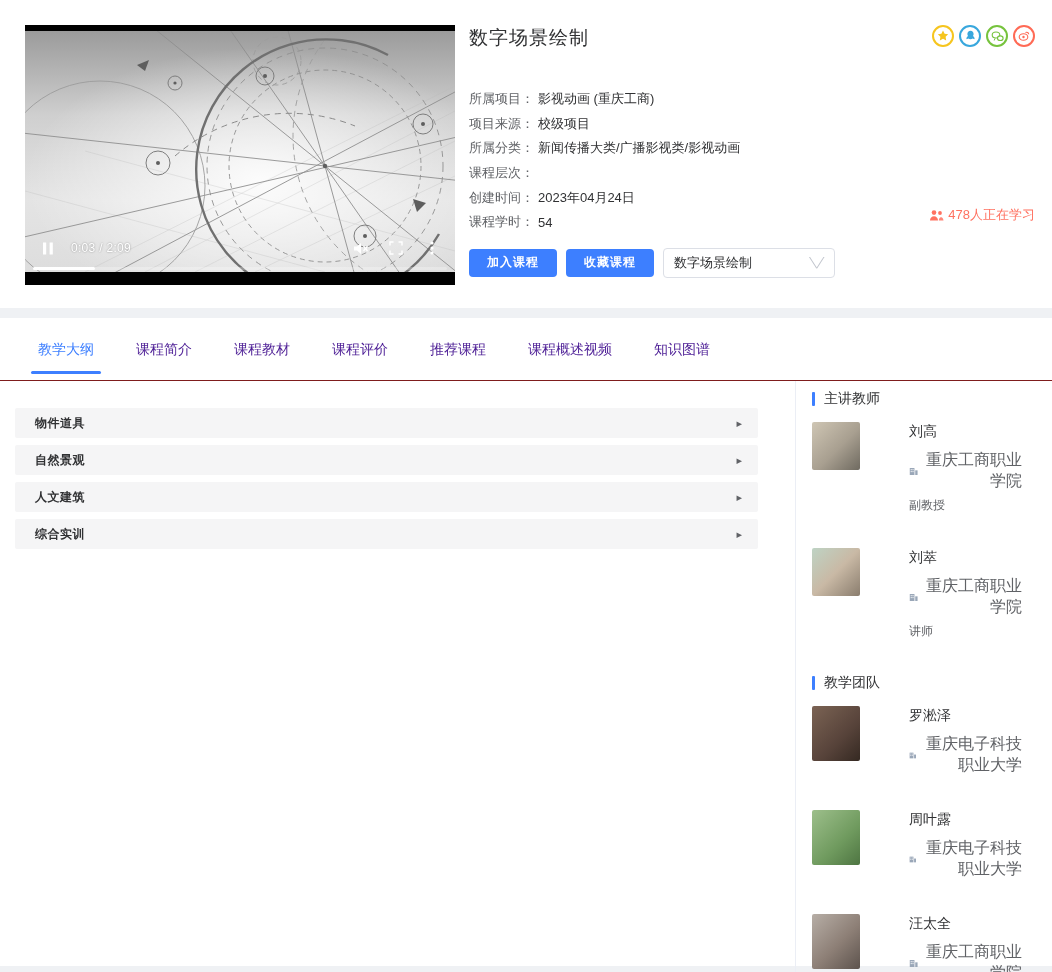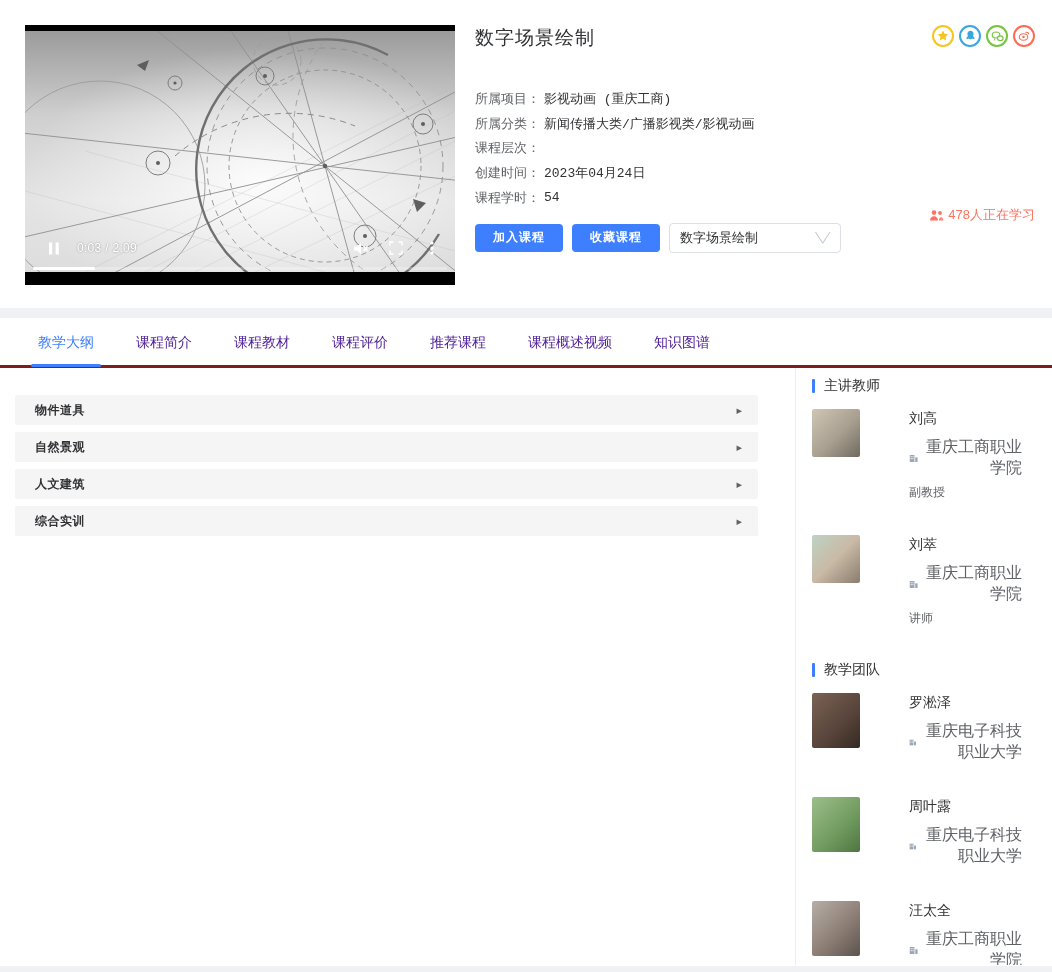--- a/index.html
+++ b/index.html
@@ -23,7 +23,7 @@
   .progress .played { height:100%; width:15%; background:#fff; border-radius:2px; }
   .player .bottom-black { position:absolute; left:0; right:0; bottom:0; height:11px; background:#000; }
 
-  .course-col { flex:1; padding-left:20px; position:relative; }
+  .course-col { flex:1; padding-left:14px; position:relative; }
   .title-row { display:flex; align-items:flex-start; }
   .course-title { font-size:19px; font-weight:500; color:#303133; letter-spacing:1px; }
   .share-row { margin-left:auto; display:flex; gap:5px; }

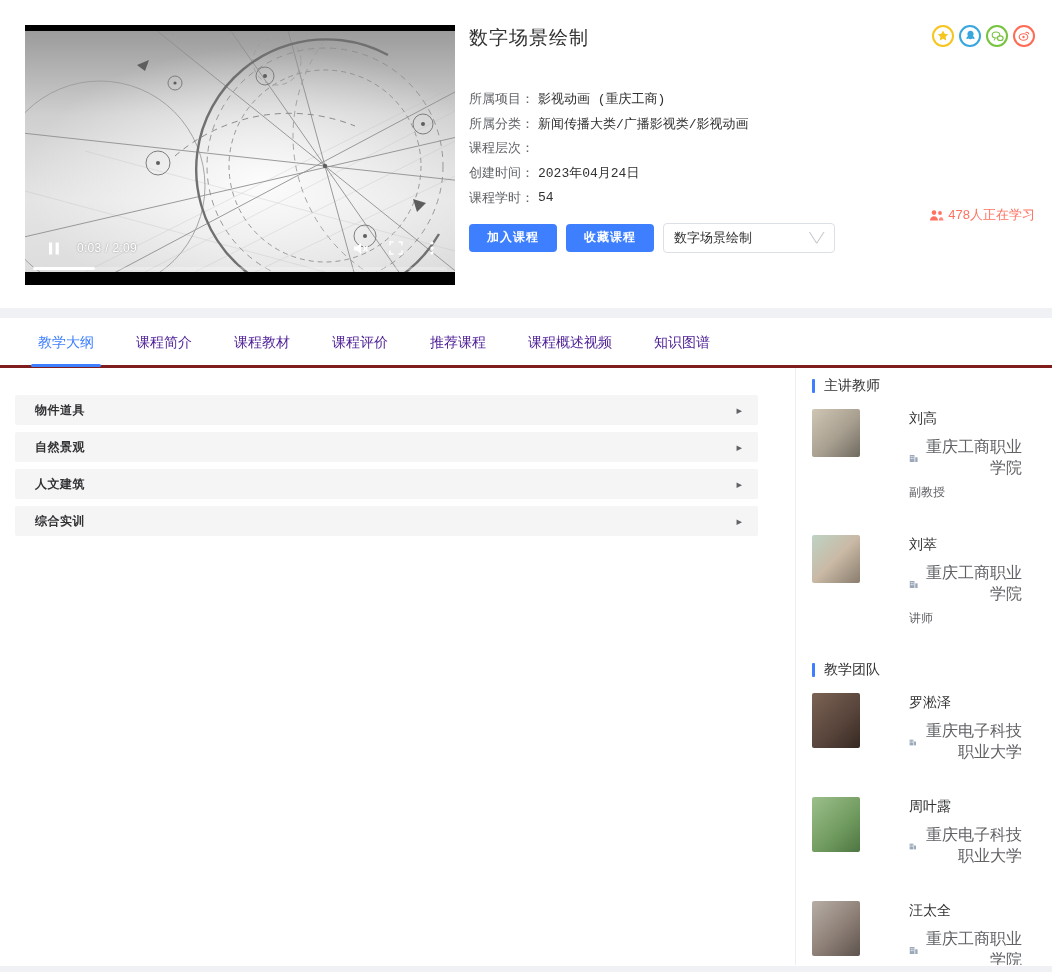--- a/index.html
+++ b/index.html
@@ -32,7 +32,7 @@
   .info-list { margin-top:36px; position:relative; }
   .info-row { font-size:13px; height:24.6px; display:flex; align-items:center; }
   .info-label { color:#606266; }
-  .info-value { color:#303133; margin-left:4px;font-family:Liberation Mono, monospace; }
+  .info-value { color:#303133; margin-left:4px; }
   .learners { position:absolute; right:0; top:119px; display:flex; align-items:center; gap:4px; color:var(--coral); font-size:13px; }
 
   .btn-row { margin-top:13px; display:flex; align-items:center; }

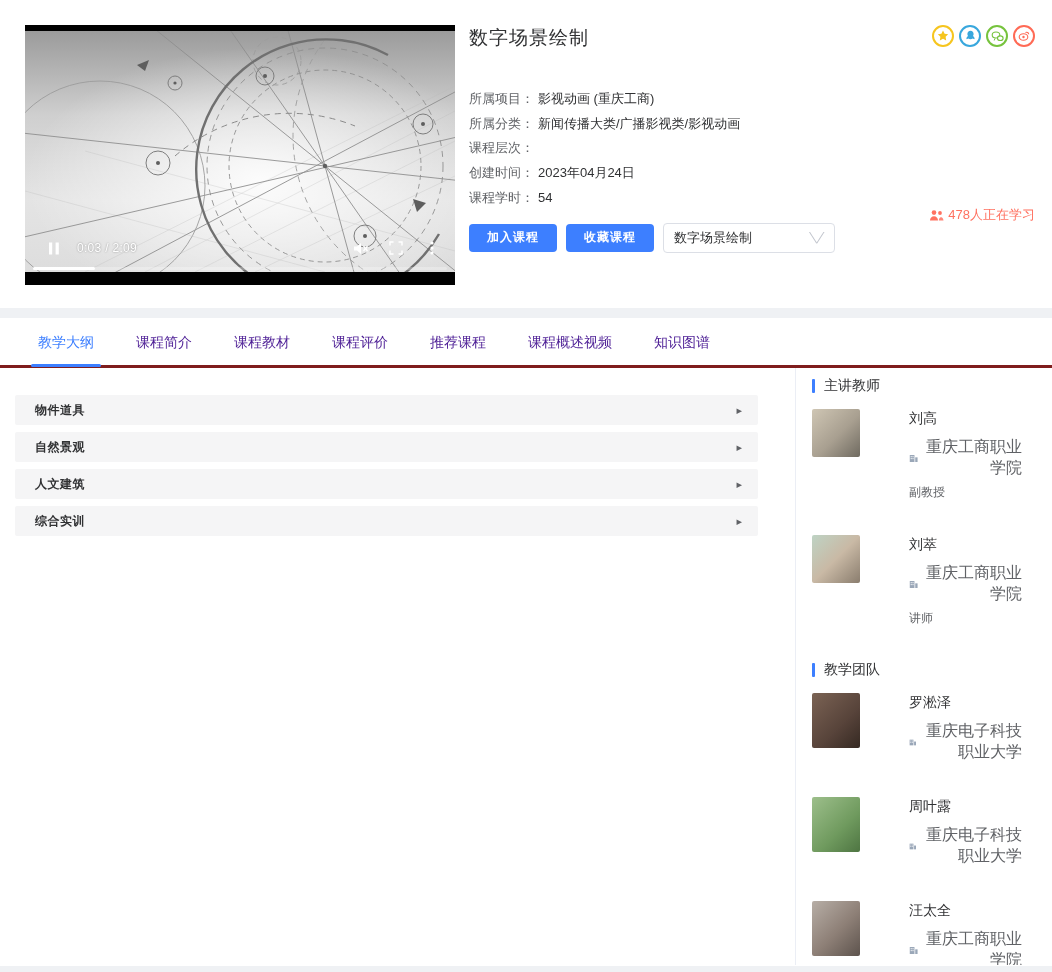--- a/index.html
+++ b/index.html
@@ -211,6 +211,10 @@
           <span class="info-value">影视动画 (重庆工商)</span>
         </div>
       <div class="info-row">
+          <span class="info-label">项目来源：</span>
+          <span class="info-value">校级项目</span>
+        </div>
+      <div class="info-row">
           <span class="info-label">所属分类：</span>
           <span class="info-value">新闻传播大类/广播影视类/影视动画</span>
         </div>

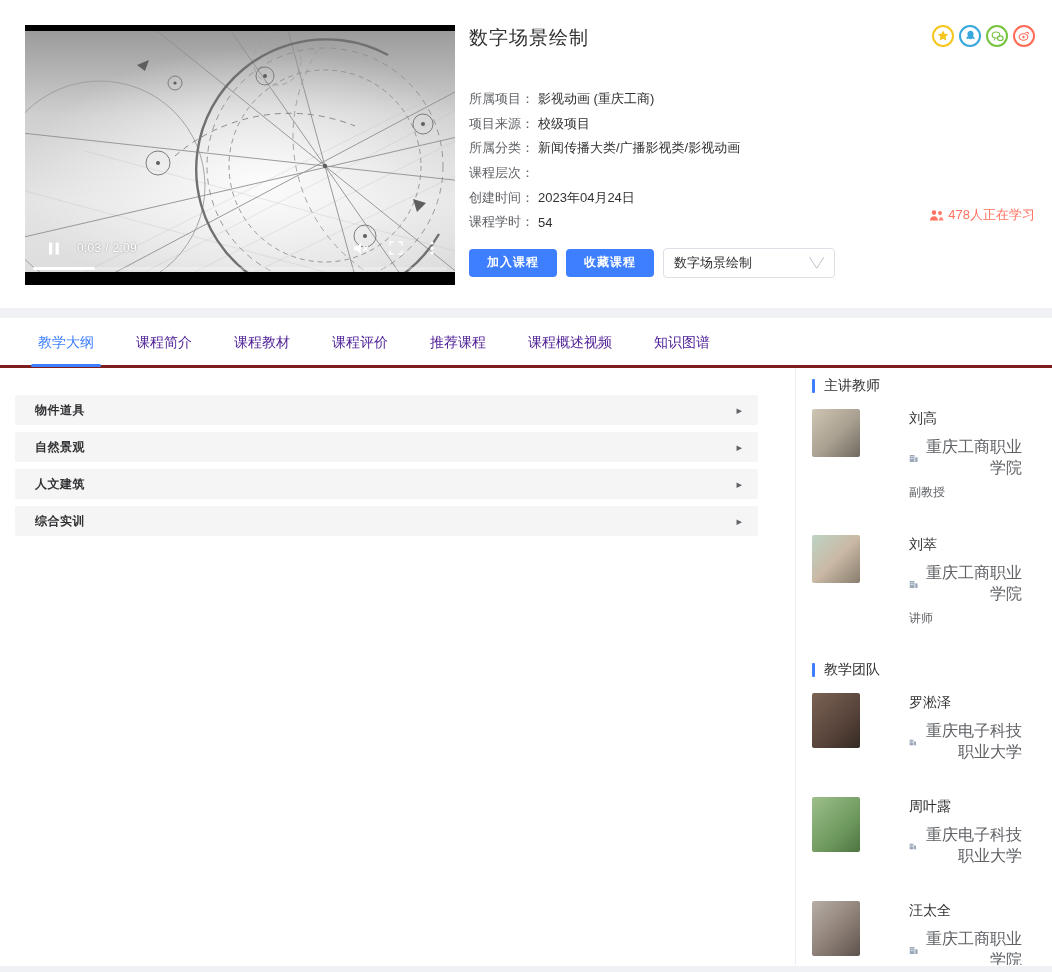--- a/index.html
+++ b/index.html
@@ -14,7 +14,7 @@
   .top-card { background:#fff; height:308px; padding:25px 17px 0 25px; display:flex; }
   .player { position:relative; width:430px; height:260px; background:#000; flex:0 0 auto; overflow:hidden; }
   .player svg.thumb { position:absolute; top:6px; left:0; }
-  .ctrl-row { position:absolute; left:6px; right:0; bottom:26px; height:22px; display:flex; align-items:center; padding:0 12px; }
+  .ctrl-row { position:absolute; left:0; right:0; bottom:26px; height:22px; display:flex; align-items:center; padding:0 12px; }
   .ctrl-row .time { color:#fff; font-size:12px; margin-left:12px; letter-spacing:.3px; text-shadow:0 0 2px rgba(0,0,0,.4); }
   .ctrl-row .spacer { flex:1; }
   .ctrl-btn { display:flex; align-items:center; justify-content:center; width:22px; height:22px; cursor:pointer; }

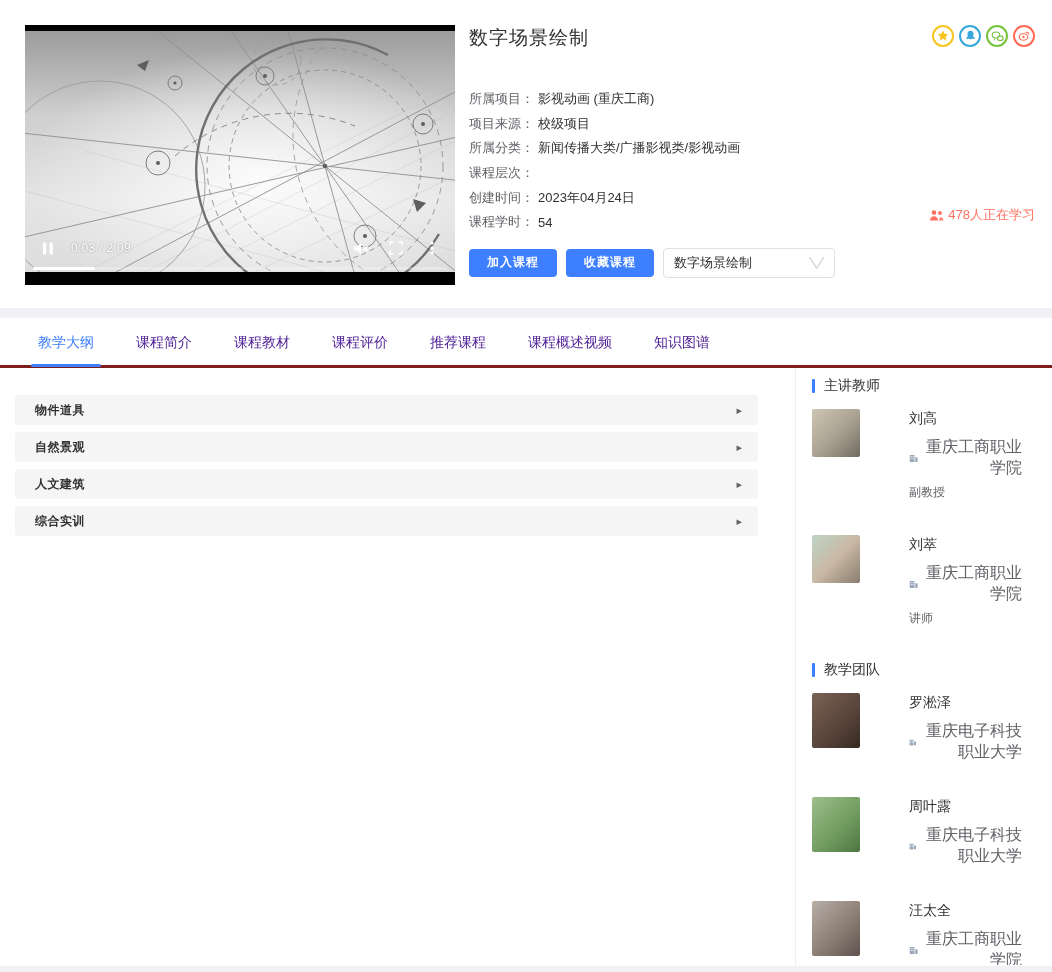--- a/index.html
+++ b/index.html
@@ -43,7 +43,7 @@
 
   
   .main-card { background:#fff; margin-top:10px; height:648px; }
-  .tabbar { height:50px; border-bottom:3px solid #7f1d1d; display:flex; align-items:center; padding-left:38px; }
+  .tabbar { height:63px; border-bottom:1px solid #7f1d1d; display:flex; align-items:center; padding-left:38px; }
   .tab { position:relative; font-size:14px; color:#4c1d95; margin-right:42px; cursor:pointer; height:50px; line-height:50px; }
   .tab.active { color:var(--accent); }
   .tab.active::after { content:""; position:absolute; left:-7px; right:-7px; bottom:0; height:3px; background:var(--accent); border-radius:2px; }

